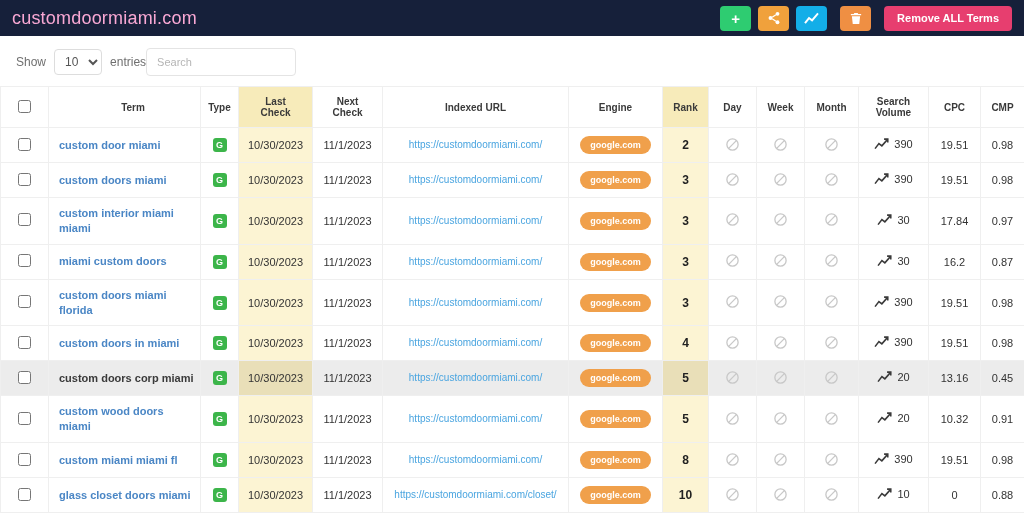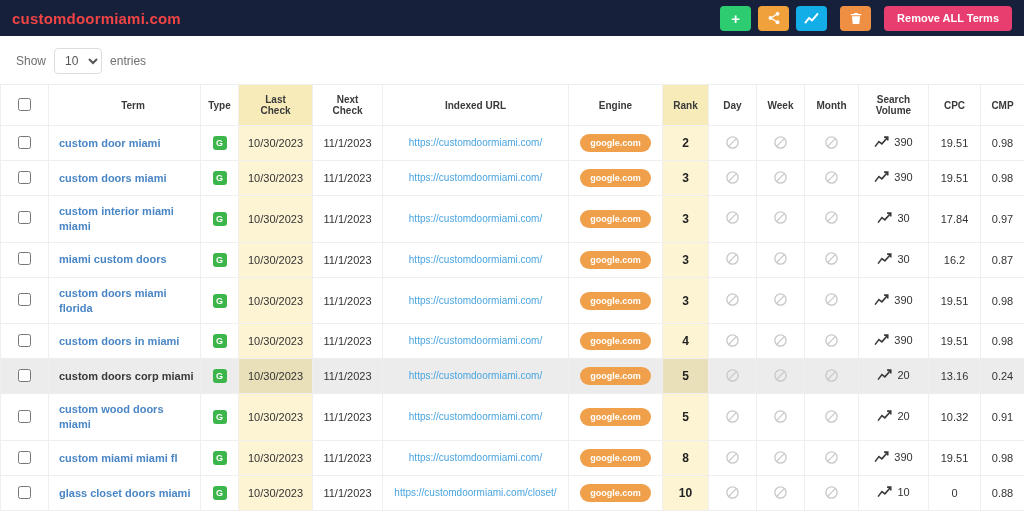--- a/index.html
+++ b/index.html
@@ -9,7 +9,7 @@
   
   .topbar { height: 36px; background: #16203a; display: flex; align-items: center;
     padding: 0 12px; }
-  .topbar-title { color: #ef4444; font-size: 15px; font-weight: bold; letter-spacing: .2px; }
+  .topbar-title { color: #f9a8d4; font-size: 18px; font-weight: normal; letter-spacing: .2px; }
   .topbar-actions { margin-left: auto; display: flex; align-items: center; gap: 7px; }
   .icon-btn { height: 25px; min-width: 31px; border: none; border-radius: 4px;
     display: inline-flex; align-items: center; justify-content: center; cursor: pointer;

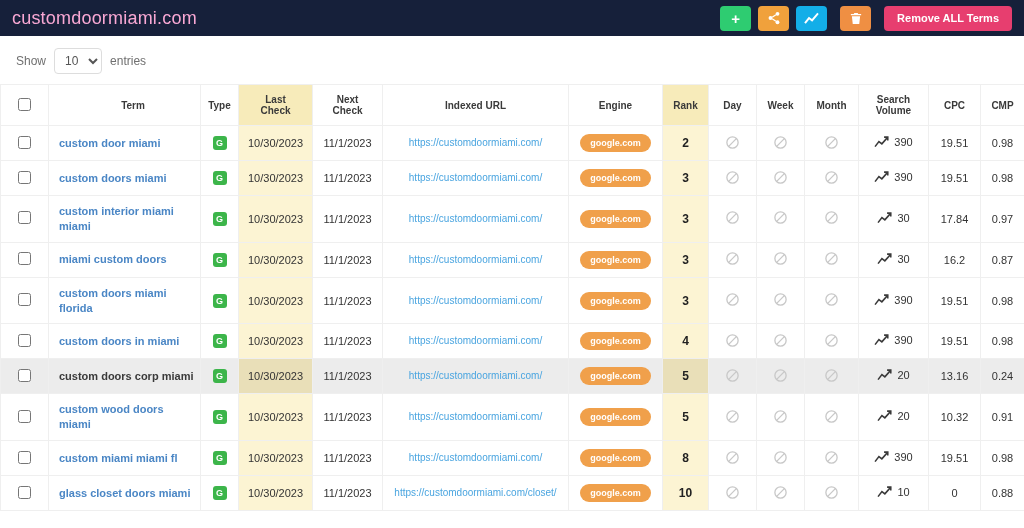--- a/index.html
+++ b/index.html
@@ -112,6 +112,7 @@
     </select>
     <span>entries</span>
   </div>
+  <input class="search-input" type="text" placeholder="Search" style="">
 </div>
 
 <table>

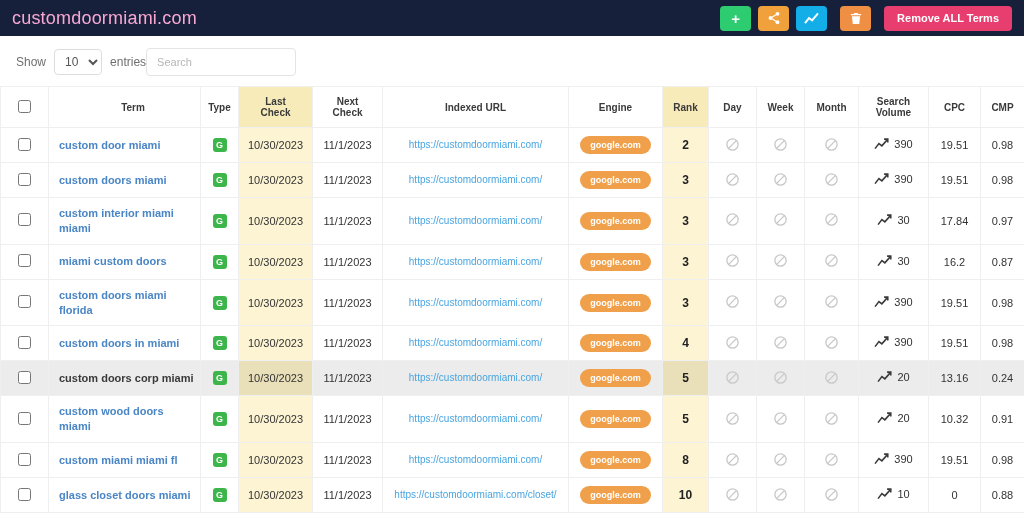--- a/index.html
+++ b/index.html
@@ -478,7 +478,7 @@
       </span>
     </td>
     <td>13.16</td>
-    <td>0.24</td>
+    <td>0.45</td>
   </tr>
       <tr class="table-row">
     <td><input type="checkbox" style=""></td>

